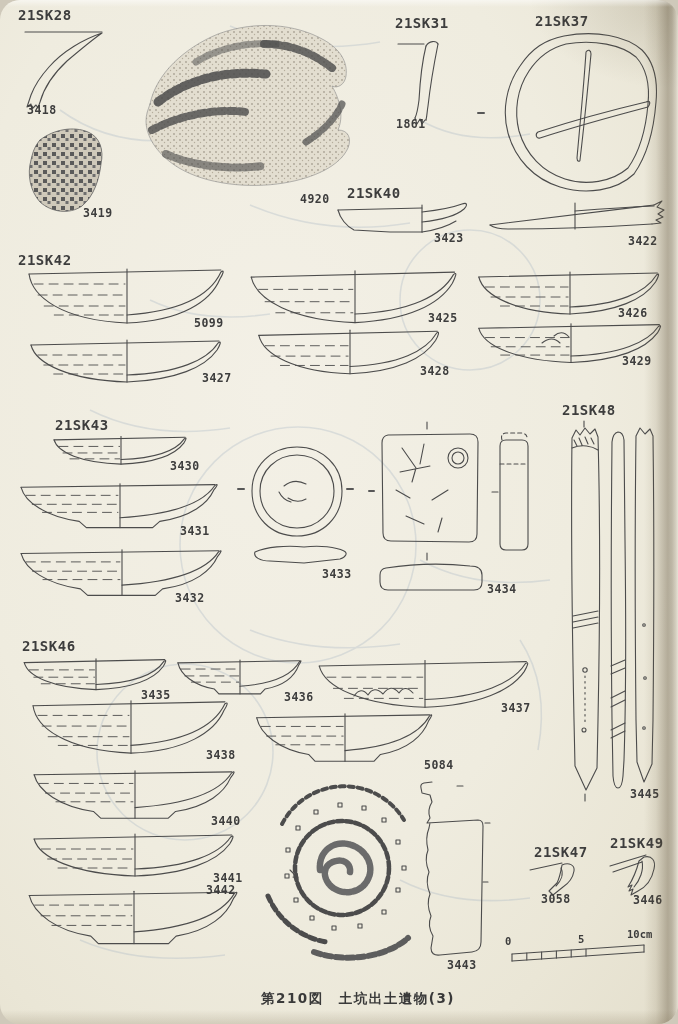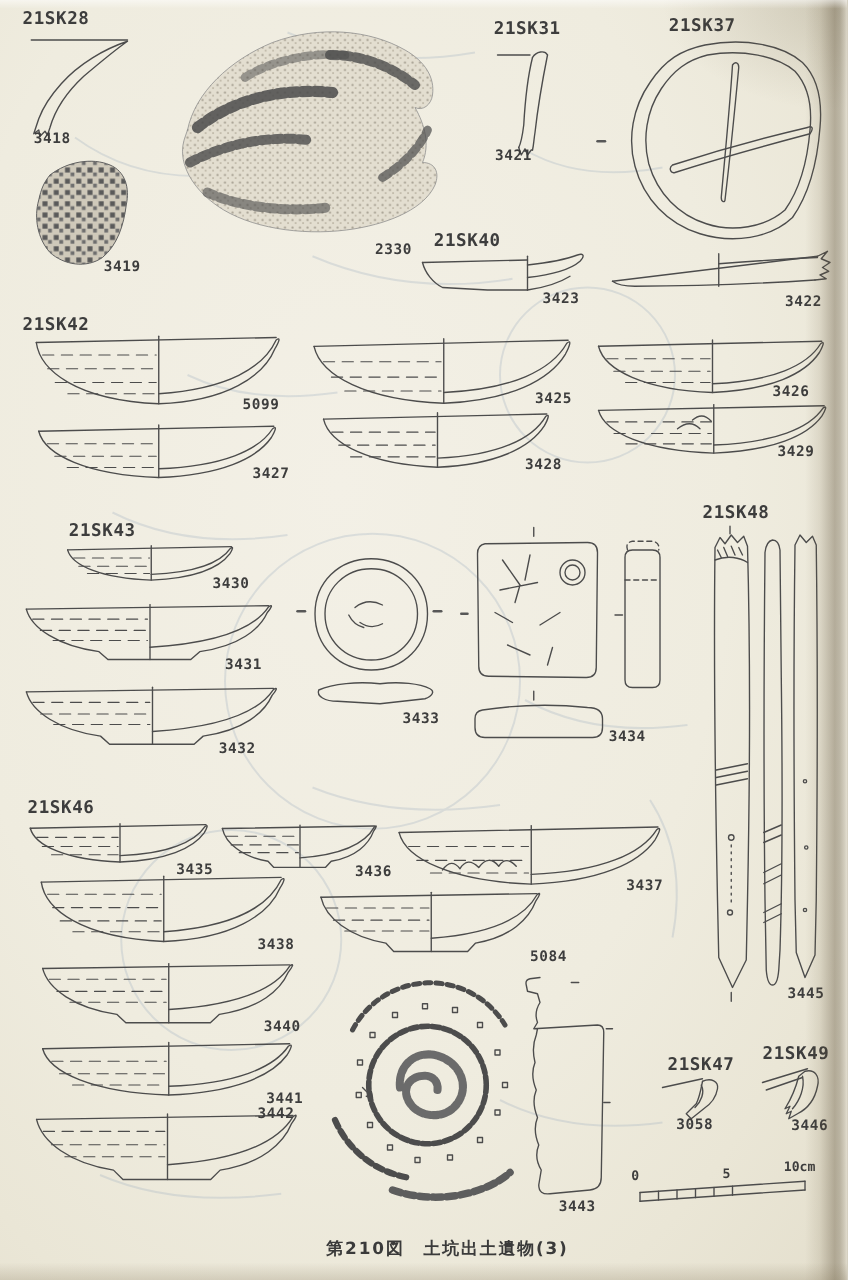--- a/index.html
+++ b/index.html
@@ -5,7 +5,7 @@
   html,body{margin:0;padding:0;background:#cfc9ba;}
   .page{position:relative;width:678px;height:1024px;overflow:hidden;
     background:radial-gradient(ellipse at 40% 38%, #f3f0e6 0%, #efecdf 55%, #eae6d6 80%, #e4dfcd 100%);
-    font-family:"DejaVu Sans Mono","Liberation Mono",monospace;}
+    font-family:"DejaVu Sans Mono","Liberation Mono",monospace;border-radius:20px;}
   .lbl{position:absolute;color:#3d3d3d;white-space:nowrap;line-height:1;}
   .g{font-size:14px;font-weight:700;letter-spacing:.5px;}
   .n{font-size:11.5px;font-weight:700;letter-spacing:.5px;}

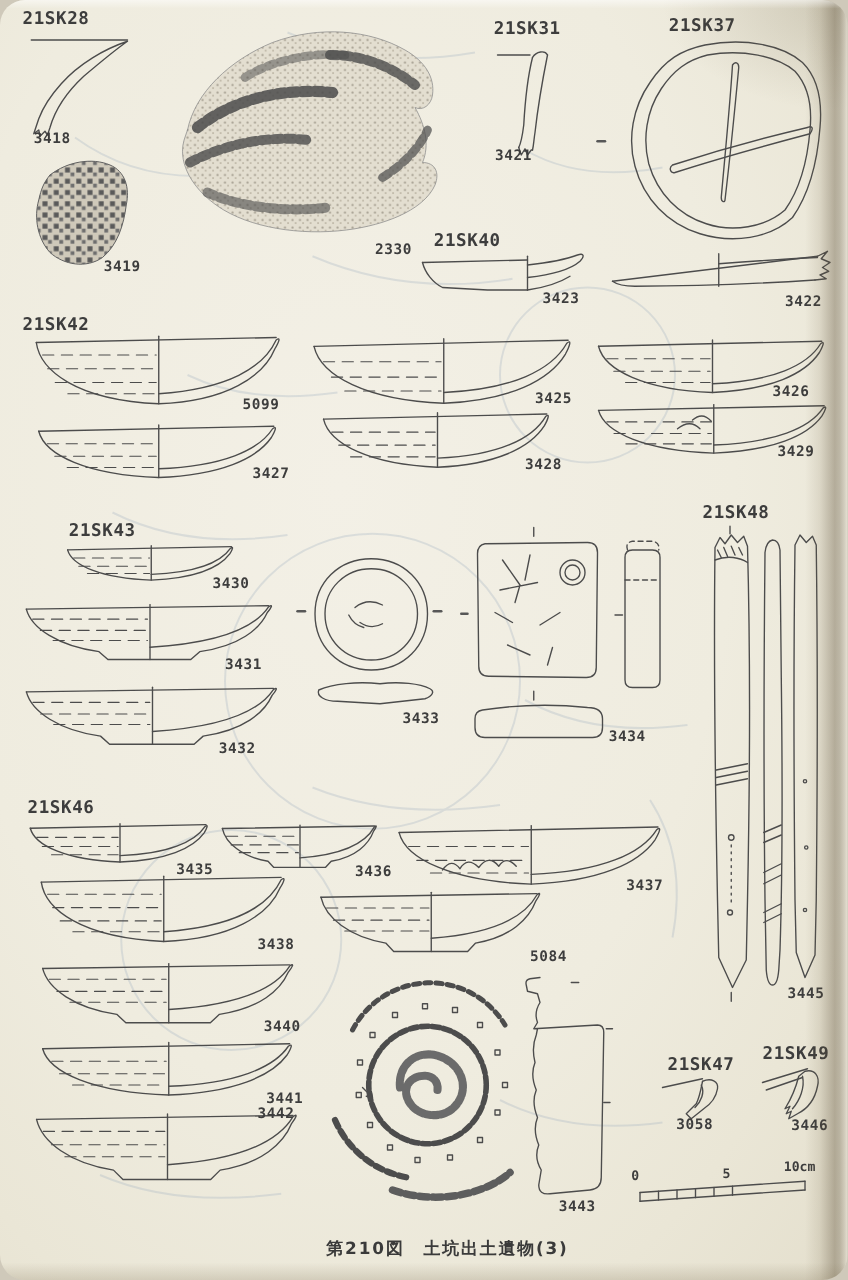--- a/index.html
+++ b/index.html
@@ -289,7 +289,7 @@
   <div class="lbl n" style="left:27px;top:105px">3418</div>
   <div class="lbl n" style="left:83px;top:208px">3419</div>
   <div class="lbl n" style="left:300px;top:194px">2330</div>
-  <div class="lbl n" style="left:396px;top:119px">3421</div>
+  <div class="lbl n" style="left:396px;top:119px">1861</div>
   <div class="lbl n" style="left:628px;top:236px">3422</div>
   <div class="lbl n" style="left:434px;top:233px">3423</div>
   <div class="lbl n" style="left:194px;top:318px">5099</div>

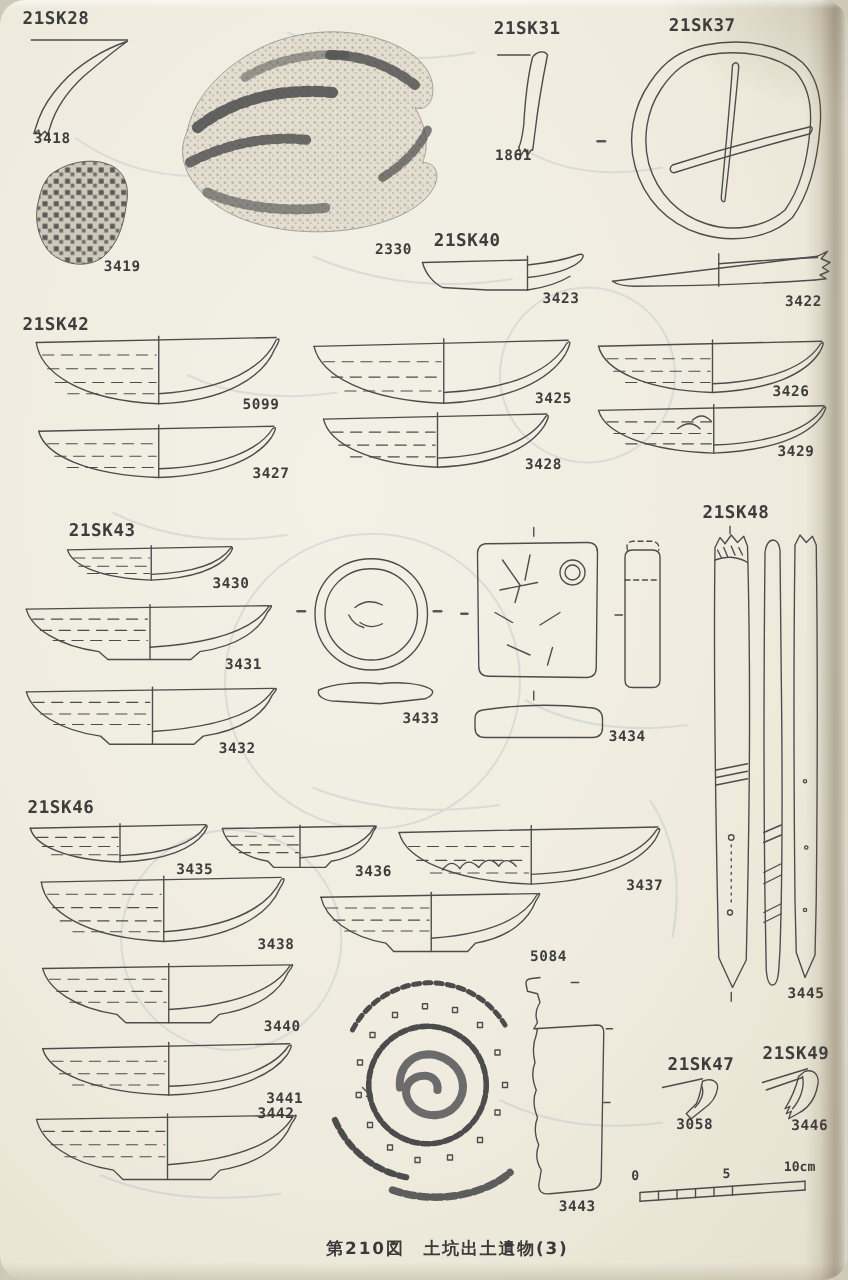--- a/index.html
+++ b/index.html
@@ -288,7 +288,7 @@
 
   <div class="lbl n" style="left:27px;top:105px">3418</div>
   <div class="lbl n" style="left:83px;top:208px">3419</div>
-  <div class="lbl n" style="left:300px;top:194px">2330</div>
+  <div class="lbl n" style="left:300px;top:194px">4920</div>
   <div class="lbl n" style="left:396px;top:119px">1861</div>
   <div class="lbl n" style="left:628px;top:236px">3422</div>
   <div class="lbl n" style="left:434px;top:233px">3423</div>

